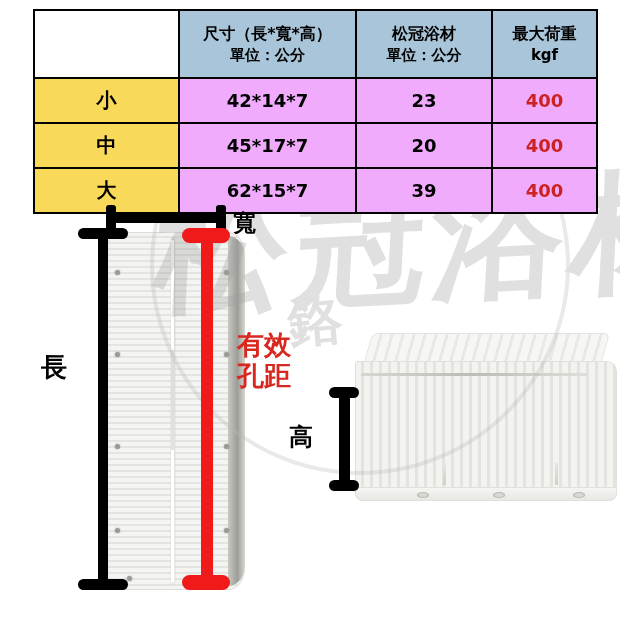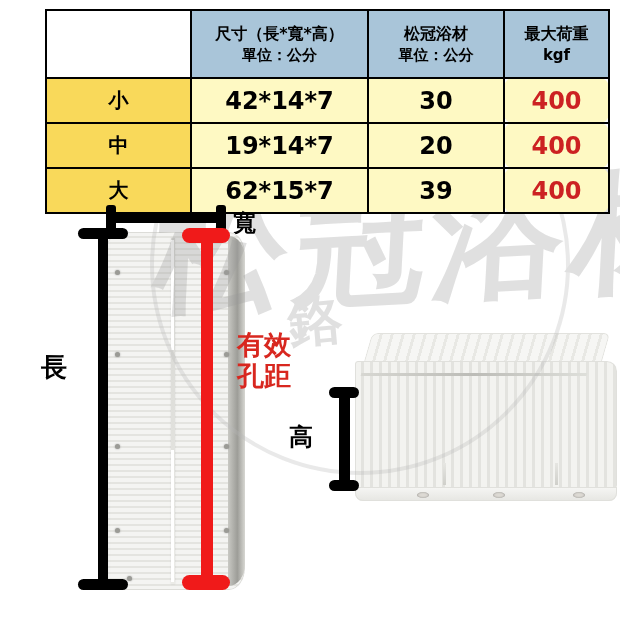--- a/index.html
+++ b/index.html
@@ -61,7 +61,7 @@
   
   #spec-table {
     position: absolute;
-    left: 45px; top: 9px;
+    left: 33px; top: 9px;
     width: 555px;
     border-collapse: collapse;
     z-index: 20;

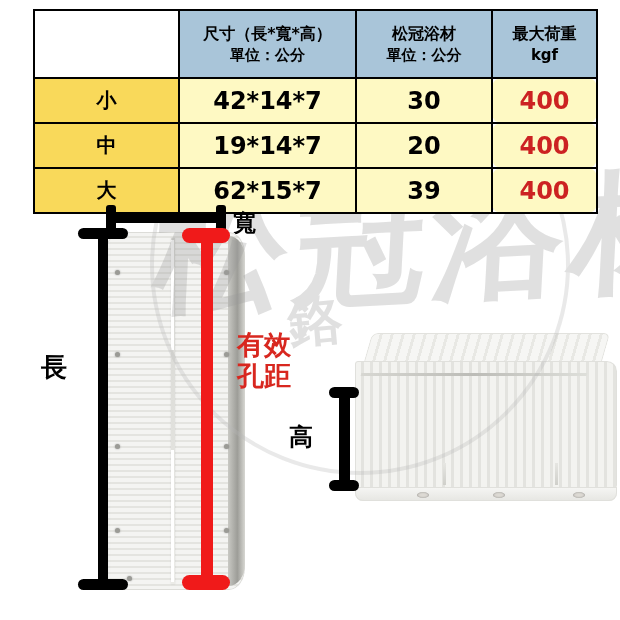--- a/index.html
+++ b/index.html
@@ -92,8 +92,8 @@
   }
   #spec-table tbody td {
     height: 43px;
-    font-size: 24px;
-    background: #fef9c3;
+    font-size: 18px;
+    background: #f0abfc;
   }
   #spec-table tbody td.label-cell {
     background: #f9d95a;

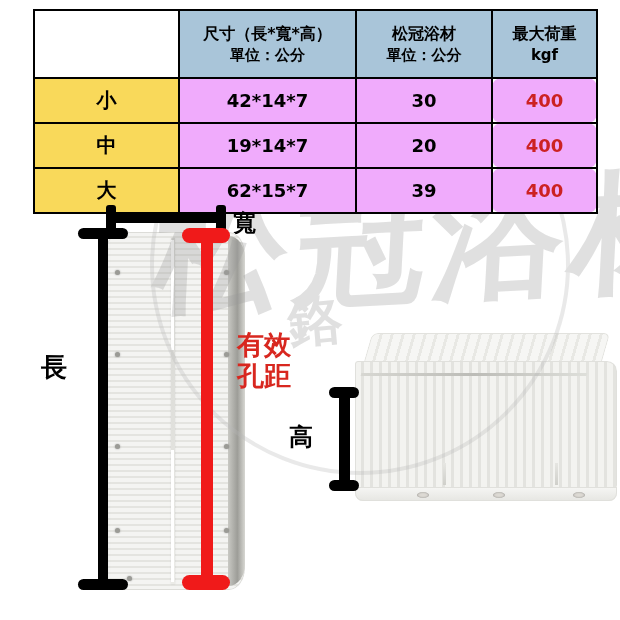--- a/index.html
+++ b/index.html
@@ -311,7 +311,7 @@
     <tr>
       <td class="label-cell">小</td>
       <td>42*14*7</td>
-      <td>30</td>
+      <td>23</td>
       <td class="load-cell">400</td>
     </tr>
     <tr>

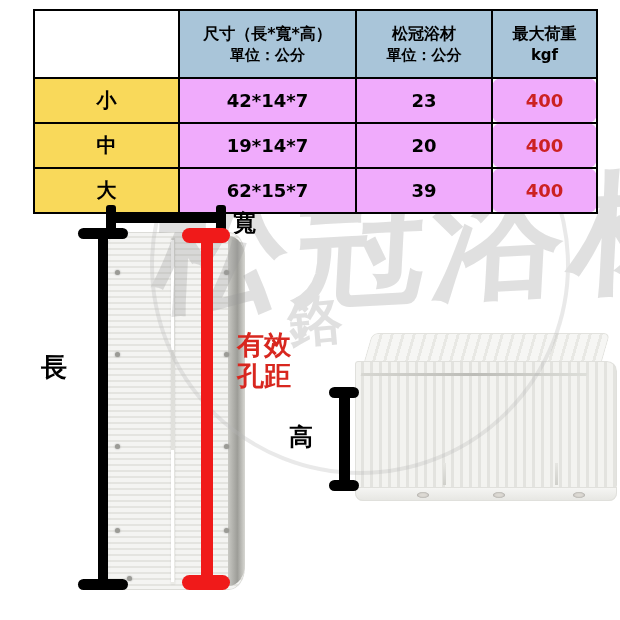--- a/index.html
+++ b/index.html
@@ -101,7 +101,6 @@
   }
   #spec-table tbody td.load-cell {
     color: #cc2222;
-    border-radius: 9px;
   }
   .hdr-line2 { font-size: 15px; }
 

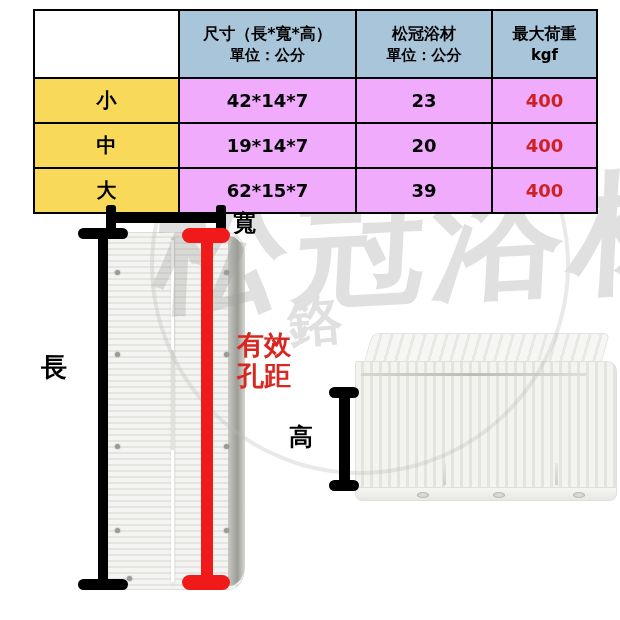--- a/index.html
+++ b/index.html
@@ -315,7 +315,7 @@
     </tr>
     <tr>
       <td class="label-cell">中</td>
-      <td>19*14*7</td>
+      <td>45*17*7</td>
       <td>20</td>
       <td class="load-cell">400</td>
     </tr>

